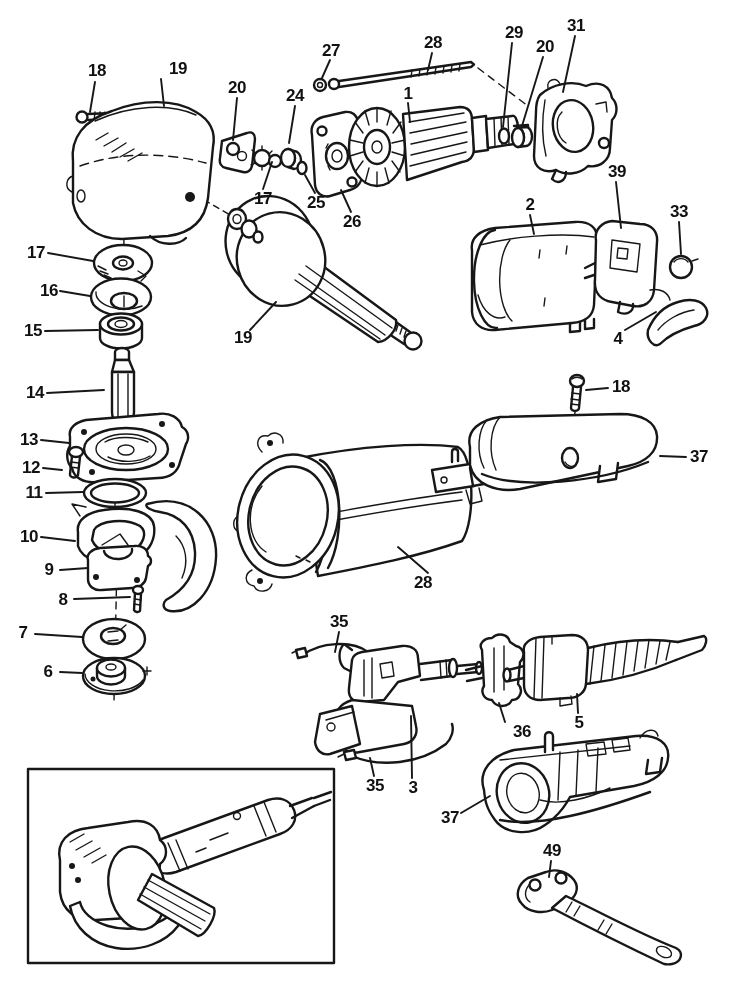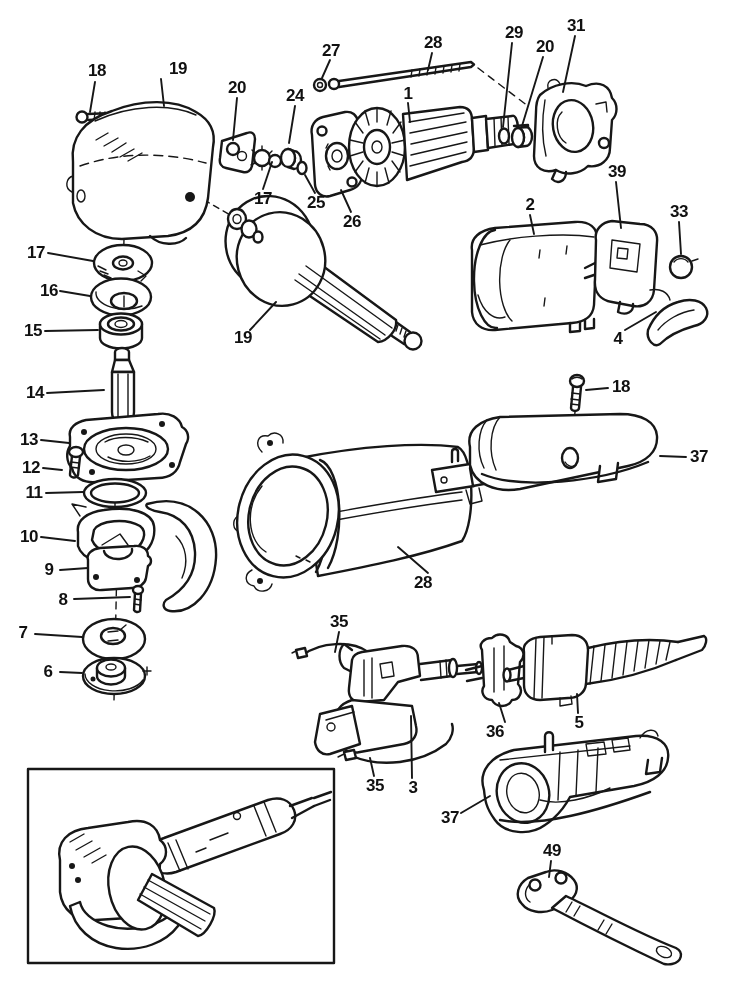--- a/index.html
+++ b/index.html
@@ -436,7 +436,7 @@
   <div class="lbl" style="left:339px;top:622px">35</div>
   <div class="lbl" style="left:375px;top:786px">35</div>
   <div class="lbl" style="left:413px;top:788px">3</div>
-  <div class="lbl" style="left:495px;top:732px">36</div>
+  <div class="lbl" style="left:522px;top:732px">36</div>
   <div class="lbl" style="left:579px;top:723px">5</div>
   <div class="lbl" style="left:450px;top:818px">37</div>
   <div class="lbl" style="left:552px;top:851px">49</div>

